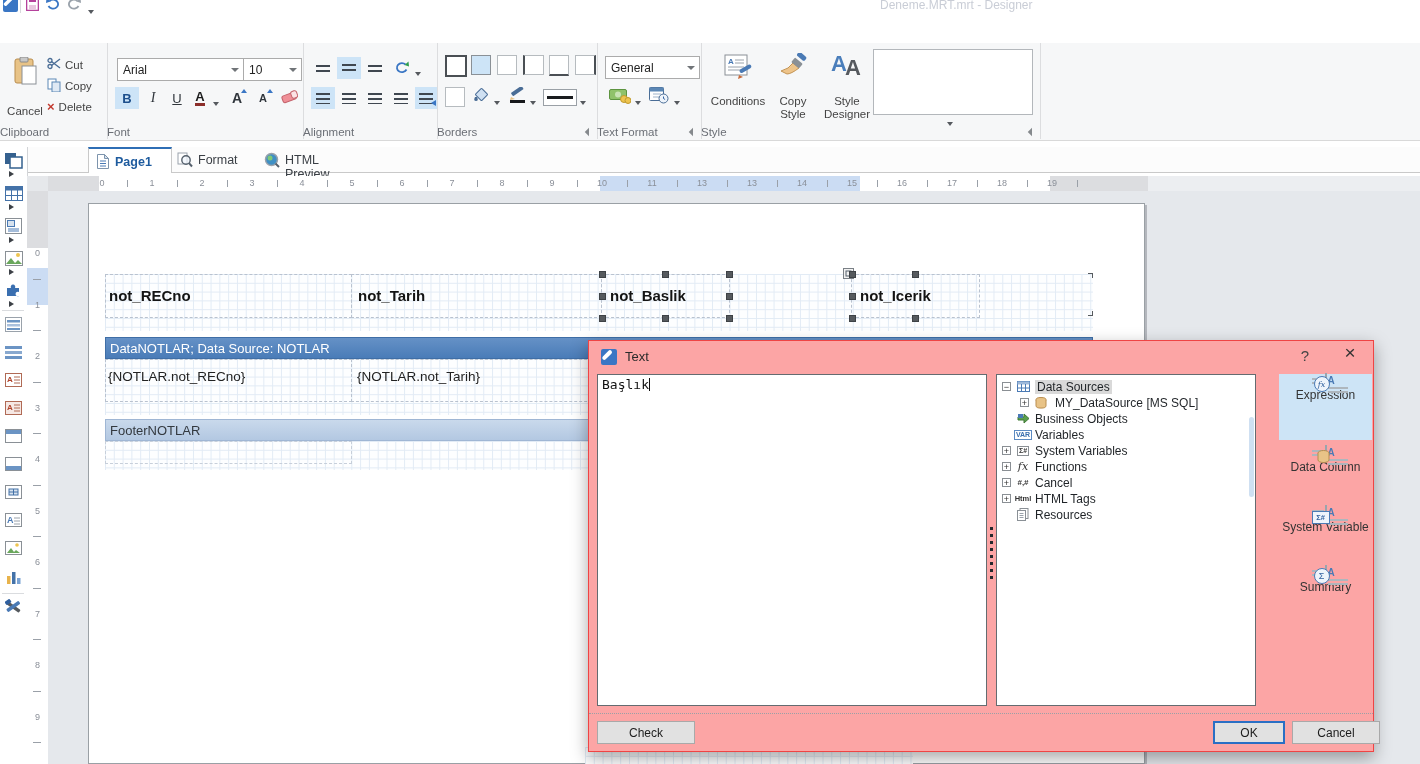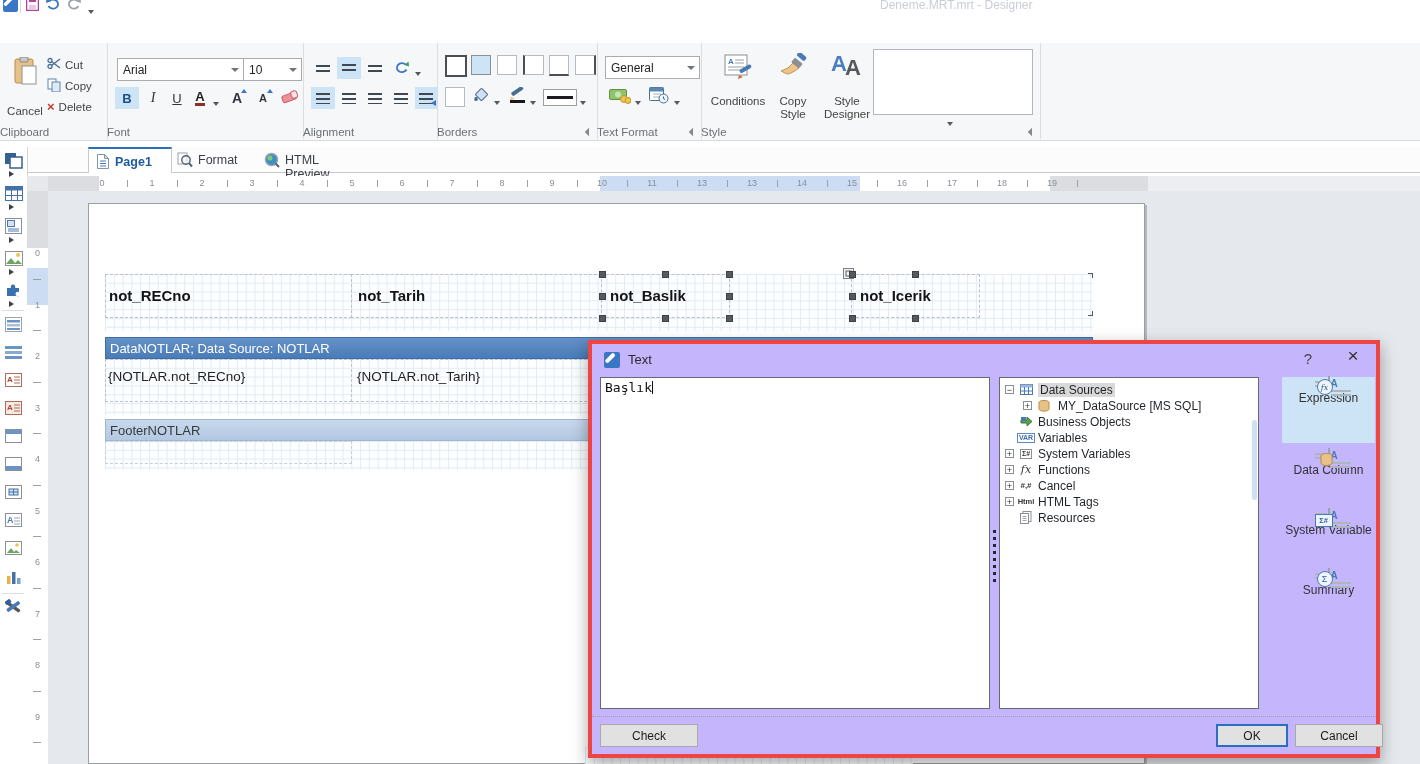--- a/index.html
+++ b/index.html
@@ -83,8 +83,8 @@
   .hnd{position:absolute;width:5px;height:5px;background:#565a5e;border:1px solid #3e4246;z-index:5}
 
   
-  .dialog{position:absolute;left:588px;top:340px;width:784px;height:410px;background:#c4b5fd;
-          border:4px solid #ef4444;box-shadow:0 6px 16px rgba(0,0,0,.35);z-index:50;box-sizing:content-box}
+  .dialog{position:absolute;left:588px;top:340px;width:784px;height:410px;background:#fca5a5;
+          border:1px solid #ef4444;box-shadow:0 6px 16px rgba(0,0,0,.35);z-index:50;box-sizing:content-box}
   .dtitle{position:absolute;left:36px;top:8px;font-size:13px;color:#2a2a2a}
   .dhelp{position:absolute;left:706px;top:6px;font-size:15px;color:#444;width:20px;text-align:center}
   .dclose{position:absolute;left:748px;top:1px;font-size:19px;color:#333;width:26px;text-align:center}

